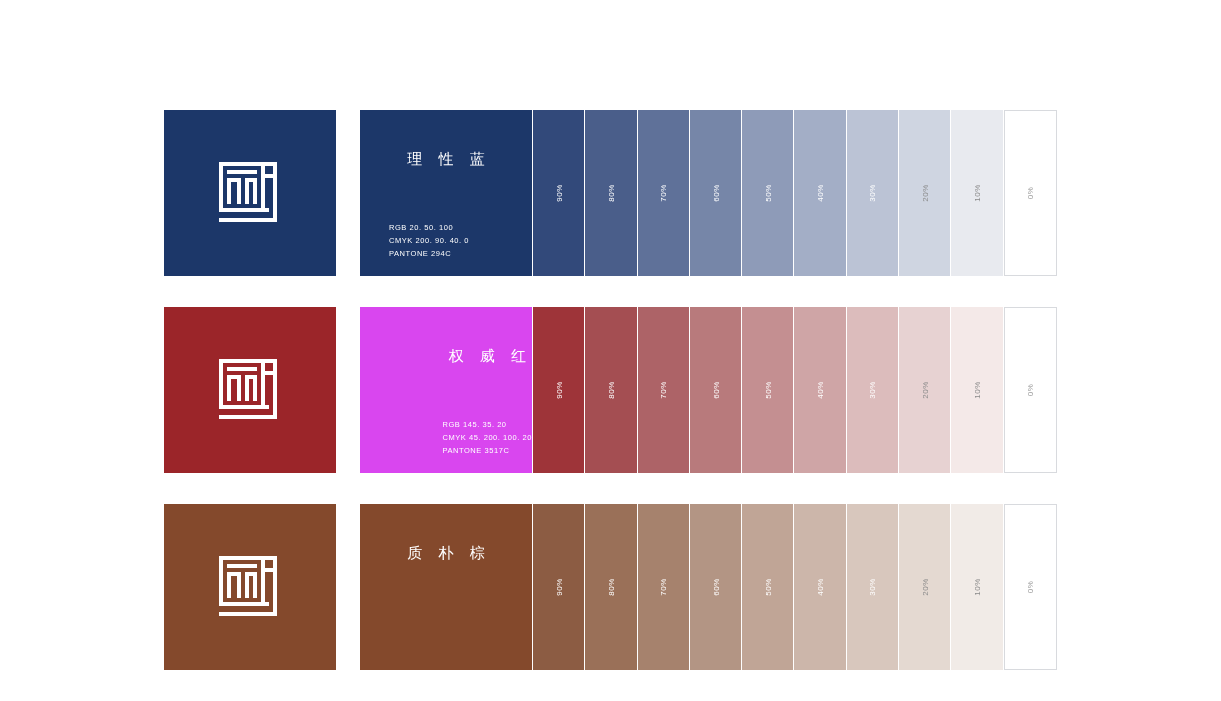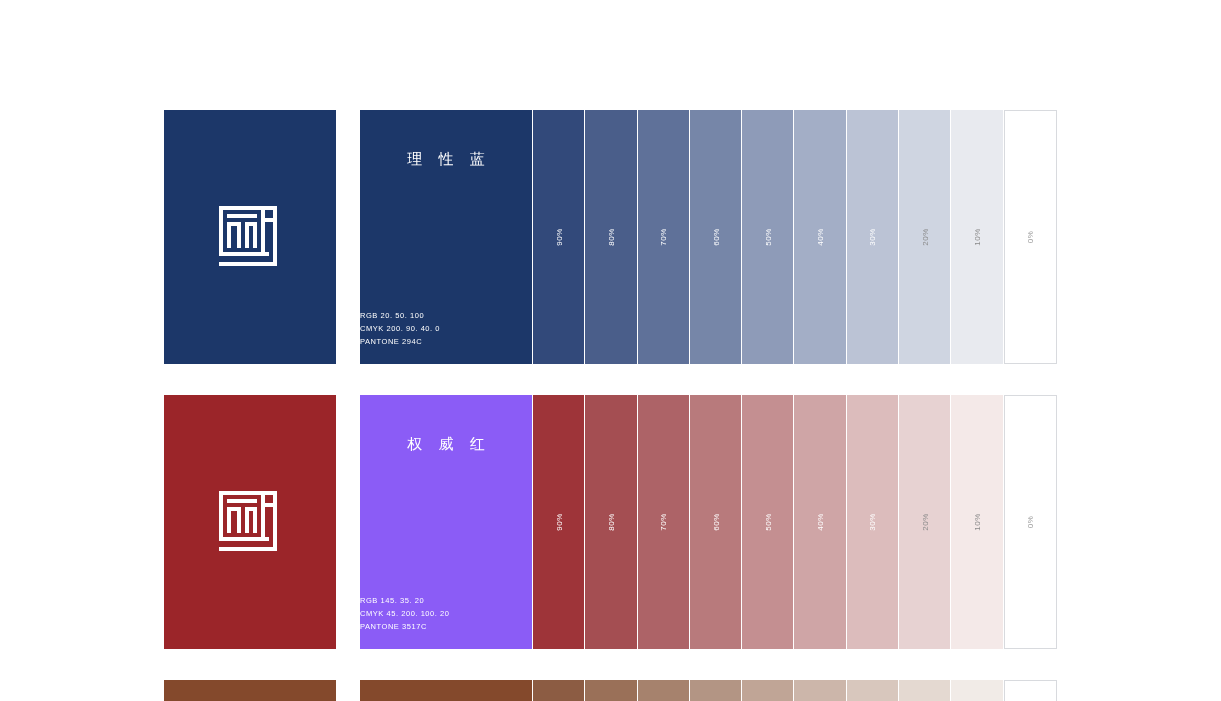--- a/index.html
+++ b/index.html
@@ -25,7 +25,7 @@
   .palette-row {
     display: flex;
     align-items: stretch;
-    height: 254px;
+    height: 166px;
     margin-bottom: 31px;
   }
   .palette-row:last-child { margin-bottom: 0; }

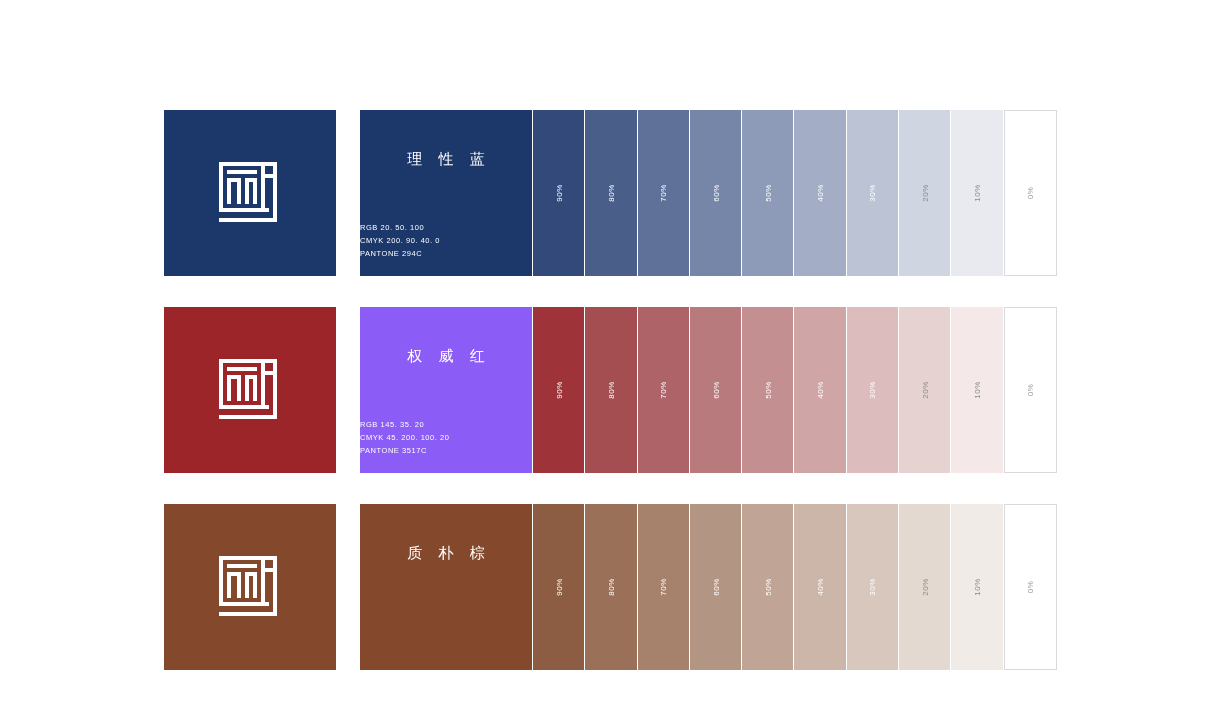--- a/index.html
+++ b/index.html
@@ -75,7 +75,7 @@
     line-height: 1.2;
   }
   .specs {
-    padding-left: 0;
+    padding-left: 29px;
     color: #ffffff;
     font-size: 7.5px;
     line-height: 1.75;

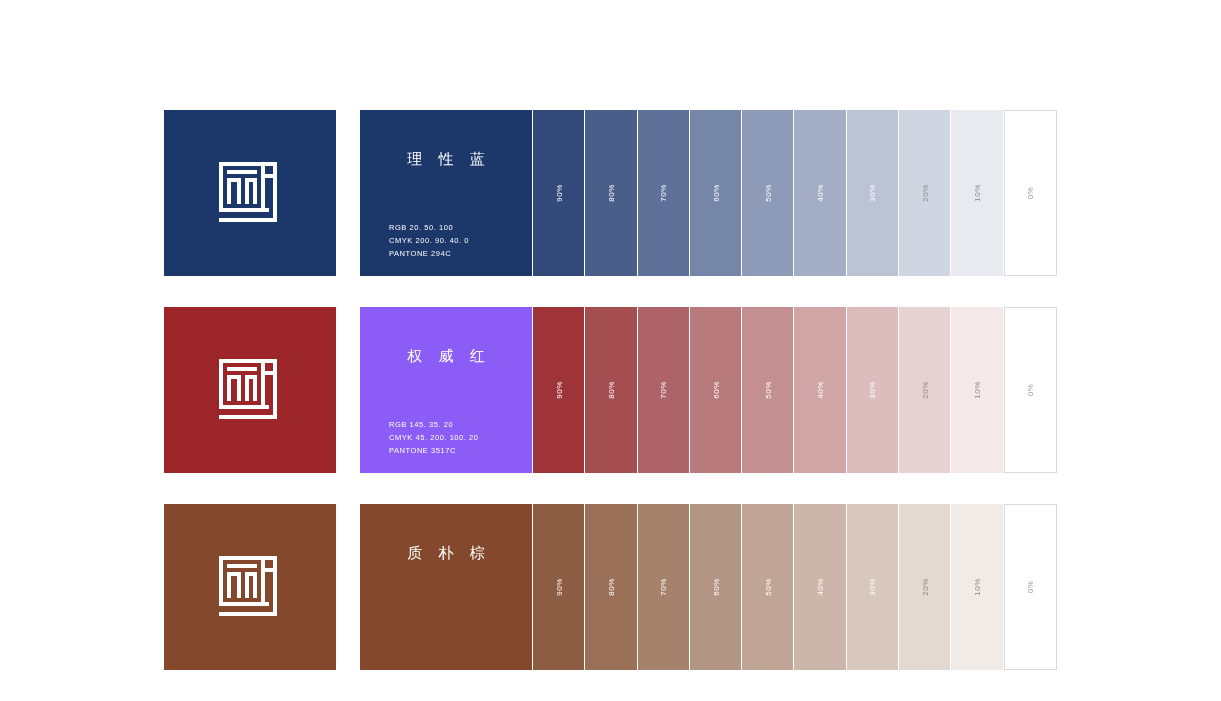--- a/index.html
+++ b/index.html
@@ -201,7 +201,7 @@
       </div>
       <div class="gap"></div>
       <div class="swatch-group">
-        <div class="main-swatch" style="background: #8b5cf6;">
+        <div class="main-swatch" style="background: #d946ef; align-items: flex-end;">
           <div class="color-name">权 威 红</div>
           <div class="specs">
             <span class="spec-line">RGB  145. 35. 20</span>

